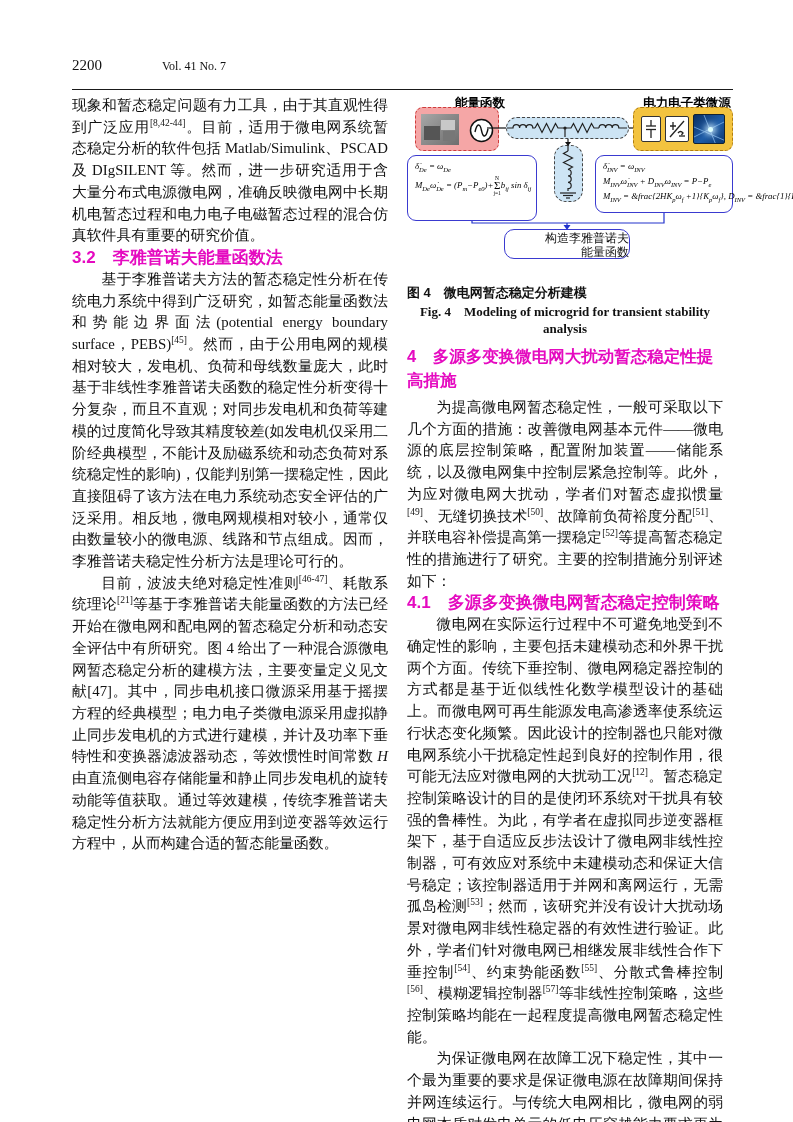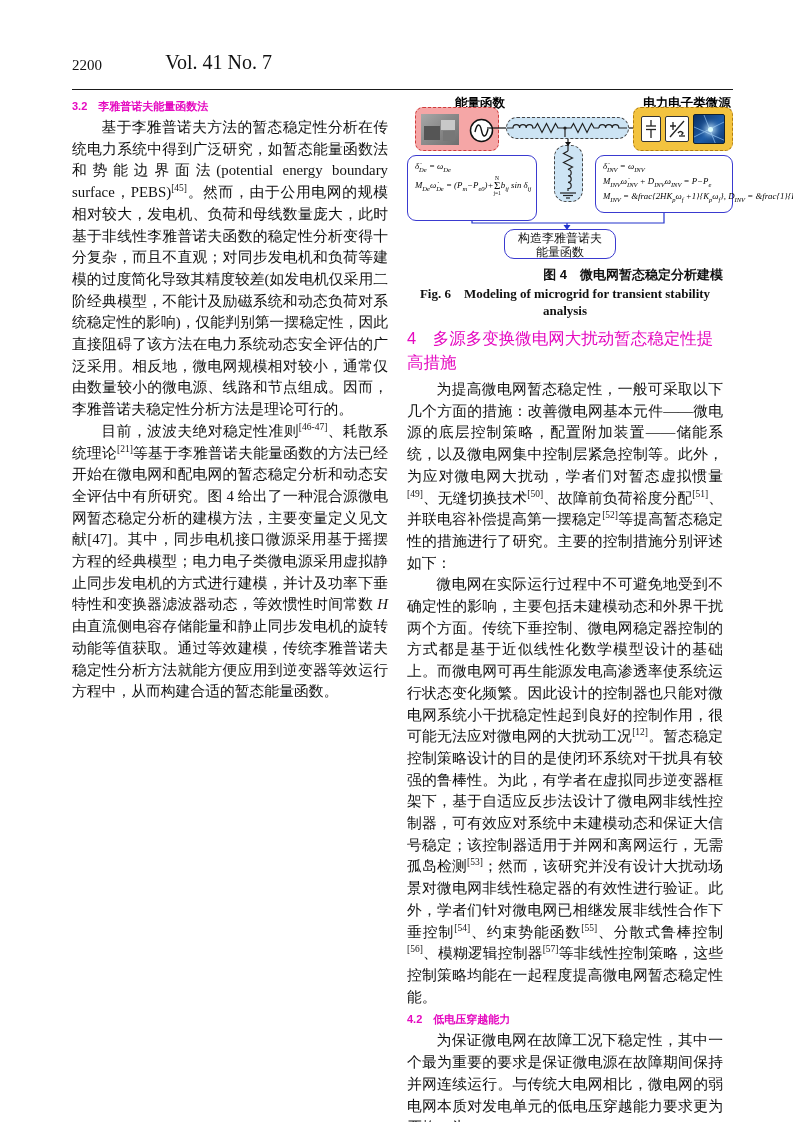--- a/index.html
+++ b/index.html
@@ -15,7 +15,7 @@
   .hdr .pageno { width:90px; font-size:15px; }
   .hdr .rtitle { flex:1; text-align:center; font-family:"Liberation Sans","DejaVu Sans",sans-serif;
                  font-size:14.5px; color:var(--accent); letter-spacing:.5px; }
-  .hdr .vol { width:110px; text-align:right; font-size:20px; }
+  .hdr .vol { width:110px; text-align:left; font-size:12px; }
   .hdr-rule { position:absolute; left:72px; top:89px; width:661px; height:0;
               border-top:1.6px solid #1a1a1a; }
   

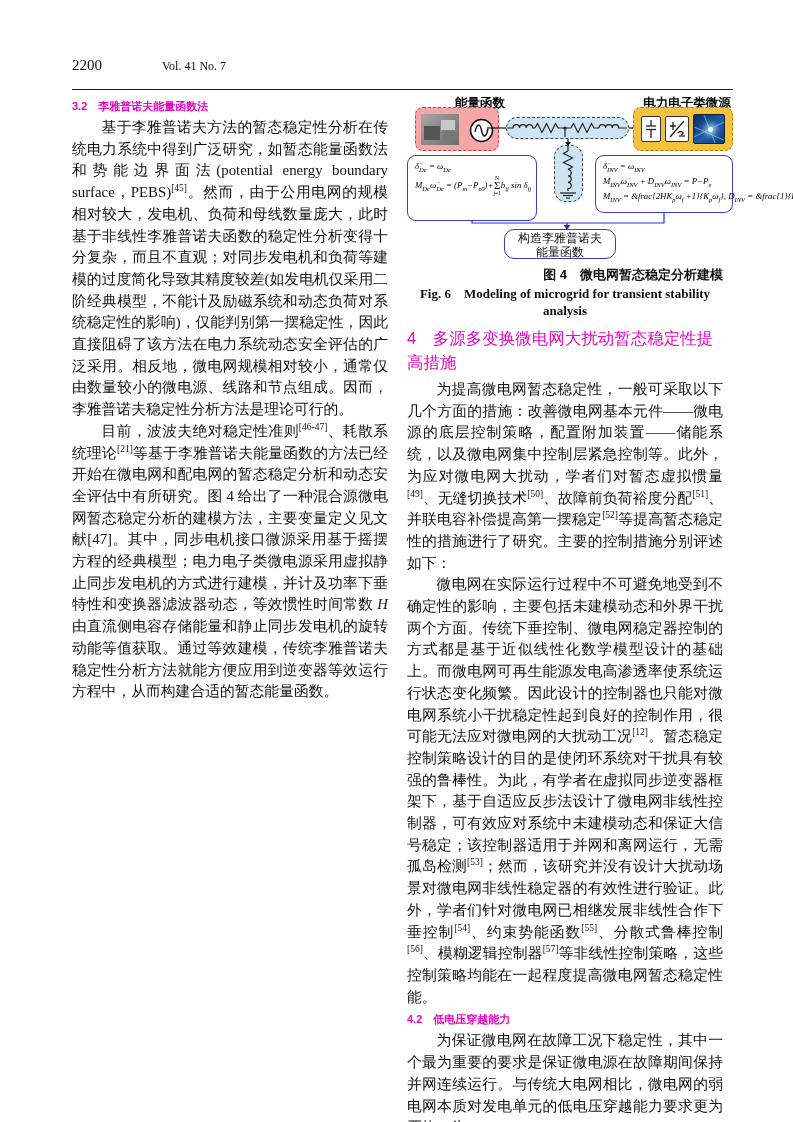--- a/index.html
+++ b/index.html
@@ -83,6 +83,7 @@
 <div class="hdr-rule"></div>
 
 <div class="col col-left">
+  <p class="body cont">现象和暂态稳定问题有力工具，由于其直观性得到广泛应用<sup class="ref">[8,42-44]</sup>。目前，适用于微电网系统暂态稳定分析的软件包括 Matlab/Simulink、PSCAD 及 DIgSILENT 等。然而，进一步研究适用于含大量分布式电源微电网，准确反映微电网中长期机电暂态过程和电力电子电磁暂态过程的混合仿真软件具有重要的研究价值。</p>
   <h3 class="sub">3.2　李雅普诺夫能量函数法</h3>
   <p class="body">基于李雅普诺夫方法的暂态稳定性分析在传统电力系统中得到广泛研究，如暂态能量函数法和势能边界面法(potential energy boundary surface，PEBS)<sup class="ref">[45]</sup>。然而，由于公用电网的规模相对较大，发电机、负荷和母线数量庞大，此时基于非线性李雅普诺夫函数的稳定性分析变得十分复杂，而且不直观；对同步发电机和负荷等建模的过度简化导致其精度较差(如发电机仅采用二阶经典模型，不能计及励磁系统和动态负荷对系统稳定性的影响)，仅能判别第一摆稳定性，因此直接阻碍了该方法在电力系统动态安全评估的广泛采用。相反地，微电网规模相对较小，通常仅由数量较小的微电源、线路和节点组成。因而，李雅普诺夫稳定性分析方法是理论可行的。</p>
   <p class="body">目前，波波夫绝对稳定性准则<sup class="ref">[46-47]</sup>、耗散系统理论<sup class="ref">[21]</sup>等基于李雅普诺夫能量函数的方法已经开始在微电网和配电网的暂态稳定分析和动态安全评估中有所研究。图 4 给出了一种混合源微电网暂态稳定分析的建模方法，主要变量定义见文献[47]。其中，同步电机接口微源采用基于摇摆方程的经典模型；电力电子类微电源采用虚拟静止同步发电机的方式进行建模，并计及功率下垂特性和变换器滤波器动态，等效惯性时间常数 <i>H</i> 由直流侧电容存储能量和静止同步发电机的旋转动能等值获取。通过等效建模，传统李雅普诺夫稳定性分析方法就能方便应用到逆变器等效运行方程中，从而构建合适的暂态能量函数。</p>

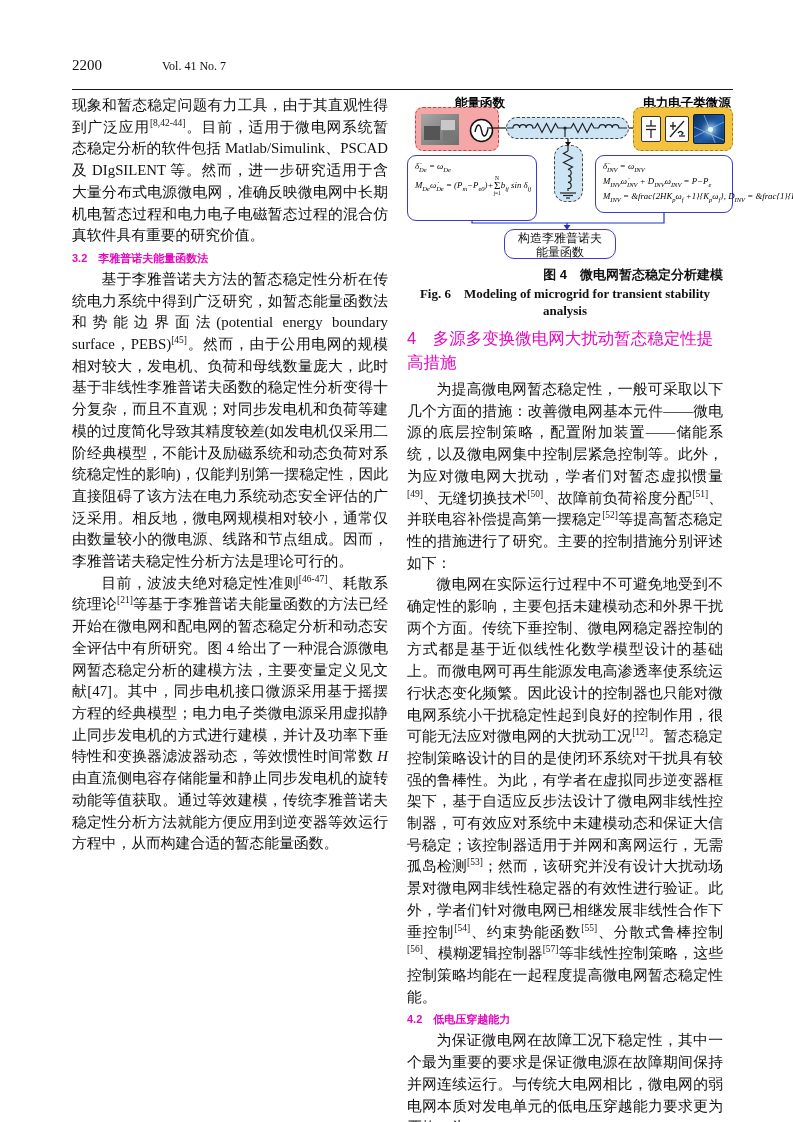--- a/index.html
+++ b/index.html
@@ -63,10 +63,10 @@
   .bigop { display:inline-block; vertical-align:middle; text-align:center; line-height:.9; }
   .bigop .lim { display:block; font-size:5.5px; font-style:normal; }
   .bigop .sig { display:block; font-size:11px; font-style:normal; }
-  .construct { position:absolute; left:97px; top:136px; width:112px; height:30px;
+  .construct { position:absolute; left:97px; top:136px; width:126px; height:30px;
                background:#fff; border:1.4px solid #3a3ad0; border-radius:10px;
                font-family:"Liberation Serif",serif; font-size:12px; line-height:14px;
-               text-align:center; padding-top:1px; }
+               text-align:right; padding-top:1px; }
   .fig-overlay { position:absolute; left:0; top:0; width:332px; height:168px; pointer-events:none; }
   .cap-zh { text-align:right; font-family:"Liberation Sans","DejaVu Sans",sans-serif;
             font-weight:bold; font-size:13px; line-height:17px; margin-top:5px; }

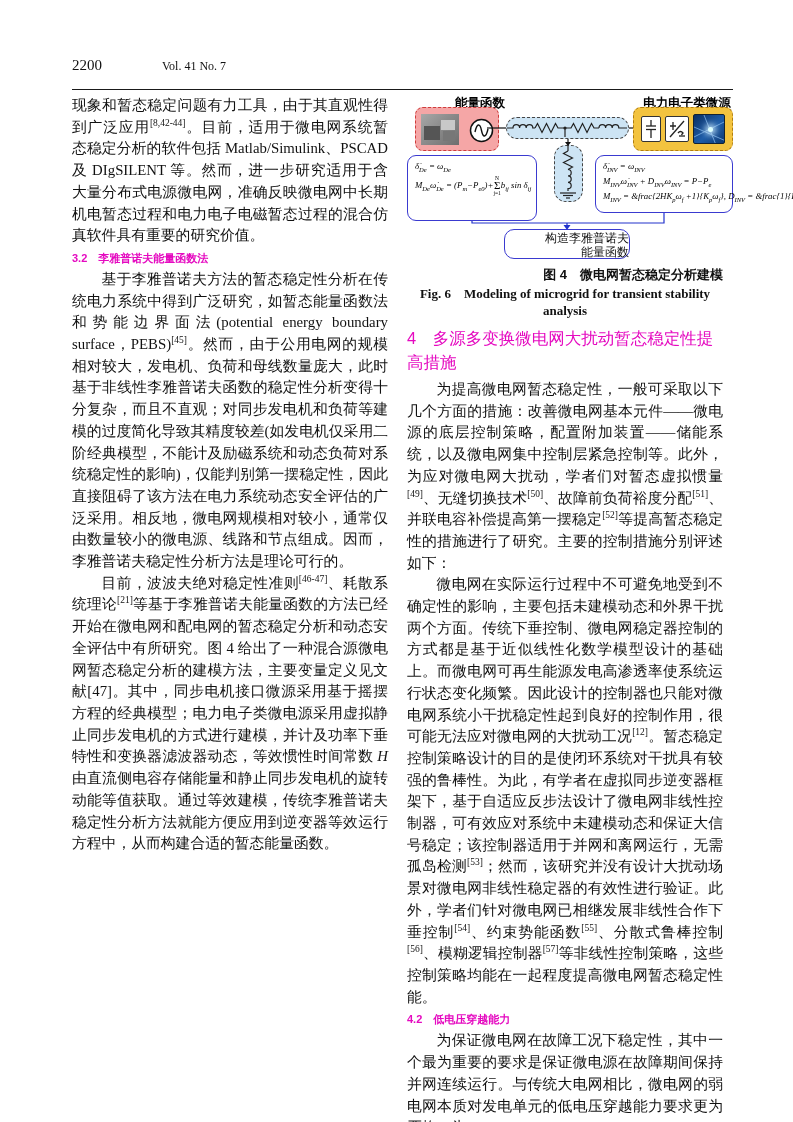--- a/index.html
+++ b/index.html
@@ -27,7 +27,7 @@
   p.cont { text-indent:0; }
   sup.ref { font-size:9.5px; line-height:0; }
   h3.sub { font-family:"Liberation Sans","DejaVu Sans",sans-serif; font-weight:bold;
-           font-size:11px; color:var(--accent); line-height:22px; text-align:left; }
+           font-size:17px; color:var(--accent); line-height:22px; text-align:left; }
   h2.sec { font-family:"Liberation Sans","DejaVu Sans",sans-serif; font-weight:normal;
            font-size:16.5px; color:var(--accent); line-height:23.5px; text-align:left;
            margin:6px 0 5px 0; }

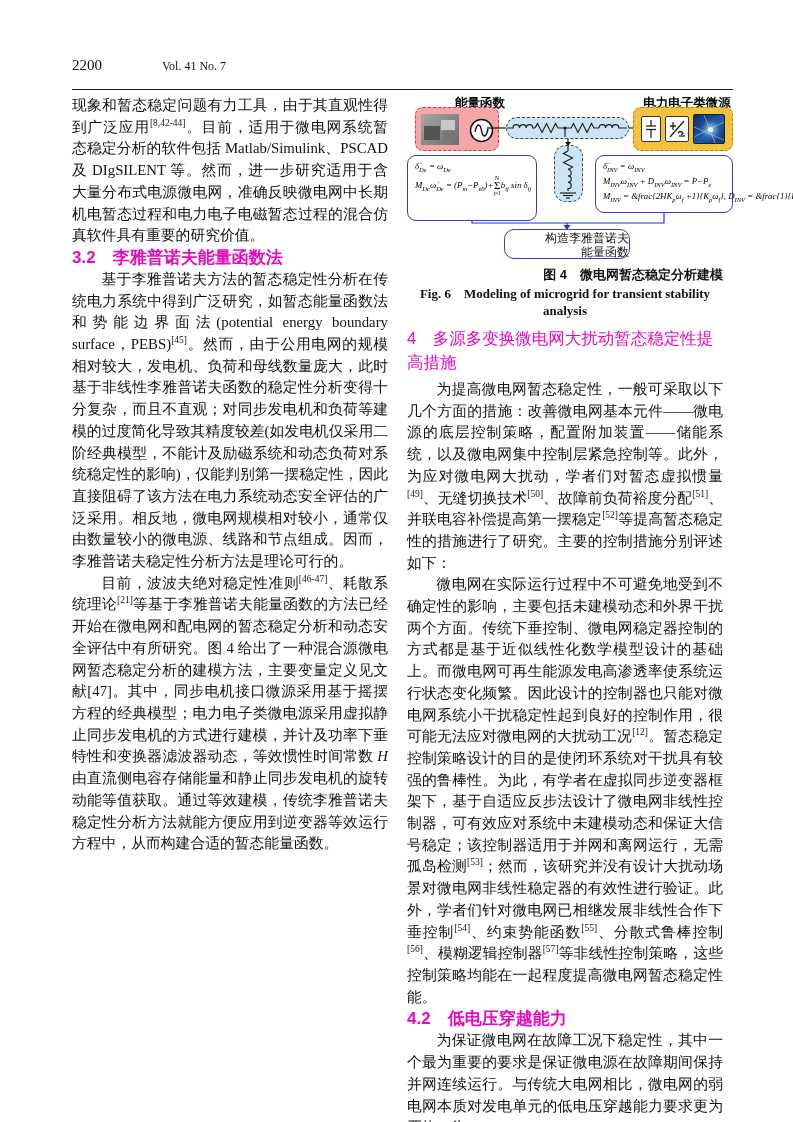--- a/index.html
+++ b/index.html
@@ -68,8 +68,8 @@
                font-family:"Liberation Serif",serif; font-size:12px; line-height:14px;
                text-align:right; padding-top:1px; }
   .fig-overlay { position:absolute; left:0; top:0; width:332px; height:168px; pointer-events:none; }
-  .cap-zh { text-align:right; font-family:"Liberation Sans","DejaVu Sans",sans-serif;
-            font-weight:bold; font-size:13px; line-height:17px; margin-top:5px; }
+  .cap-zh { text-align:left; font-family:"Liberation Sans","DejaVu Sans",sans-serif;
+            font-weight:bold; font-size:13px; line-height:17px; margin-top:23px; }
   .cap-en { text-align:center; font-weight:bold; font-size:13px; line-height:17px; margin:2px 0 8px 0; }
   :root { --accent:#e50ac0; }
 </style>

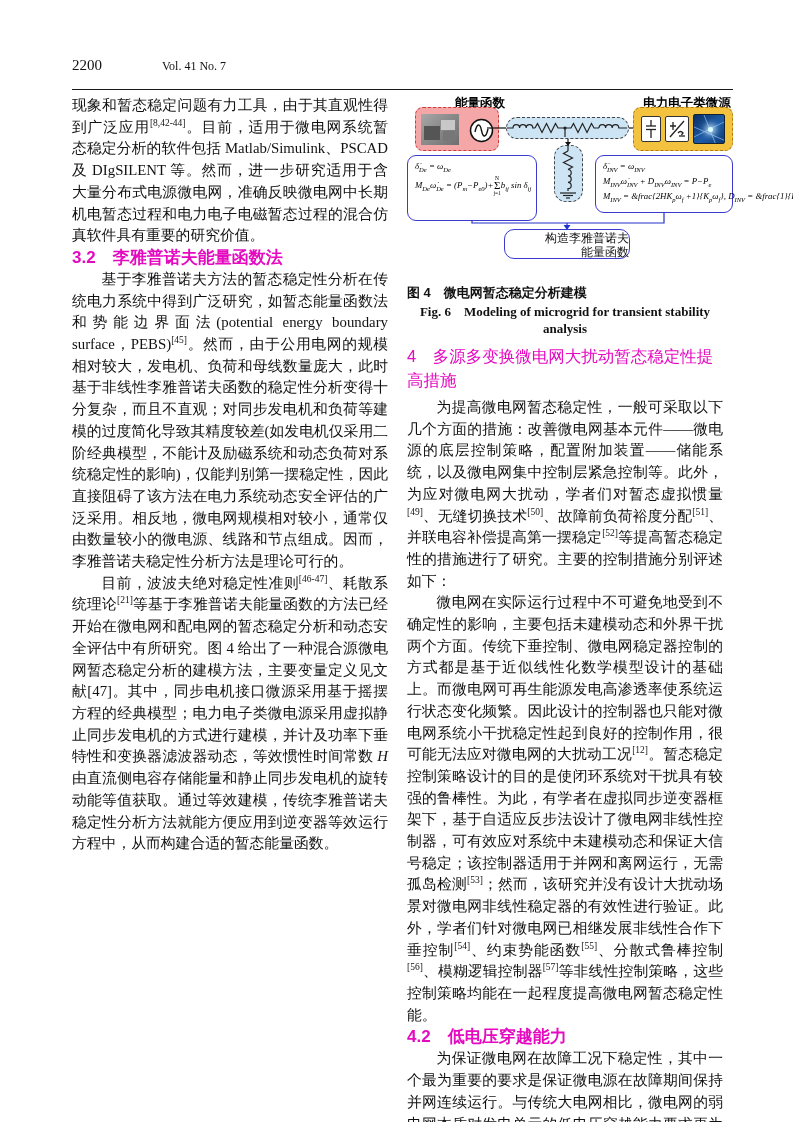--- a/index.html
+++ b/index.html
@@ -197,7 +197,7 @@
   </div>
 
   <div class="cap-zh">图 4　微电网暂态稳定分析建模</div>
-  <div class="cap-en">Fig. 6　Modeling of microgrid for transient stability analysis</div>
+  <div class="cap-en">Fig. 4　Modeling of microgrid for transient stability analysis</div>
 
   <h2 class="sec">4　多源多变换微电网大扰动暂态稳定性提高措施</h2>
   <p class="body">为提高微电网暂态稳定性，一般可采取以下几个方面的措施：改善微电网基本元件——微电源的底层控制策略，配置附加装置——储能系统，以及微电网集中控制层紧急控制等。此外，为应对微电网大扰动，学者们对暂态虚拟惯量<sup class="ref">[49]</sup>、无缝切换技术<sup class="ref">[50]</sup>、故障前负荷裕度分配<sup class="ref">[51]</sup>、并联电容补偿提高第一摆稳定<sup class="ref">[52]</sup>等提高暂态稳定性的措施进行了研究。主要的控制措施分别评述如下：</p>

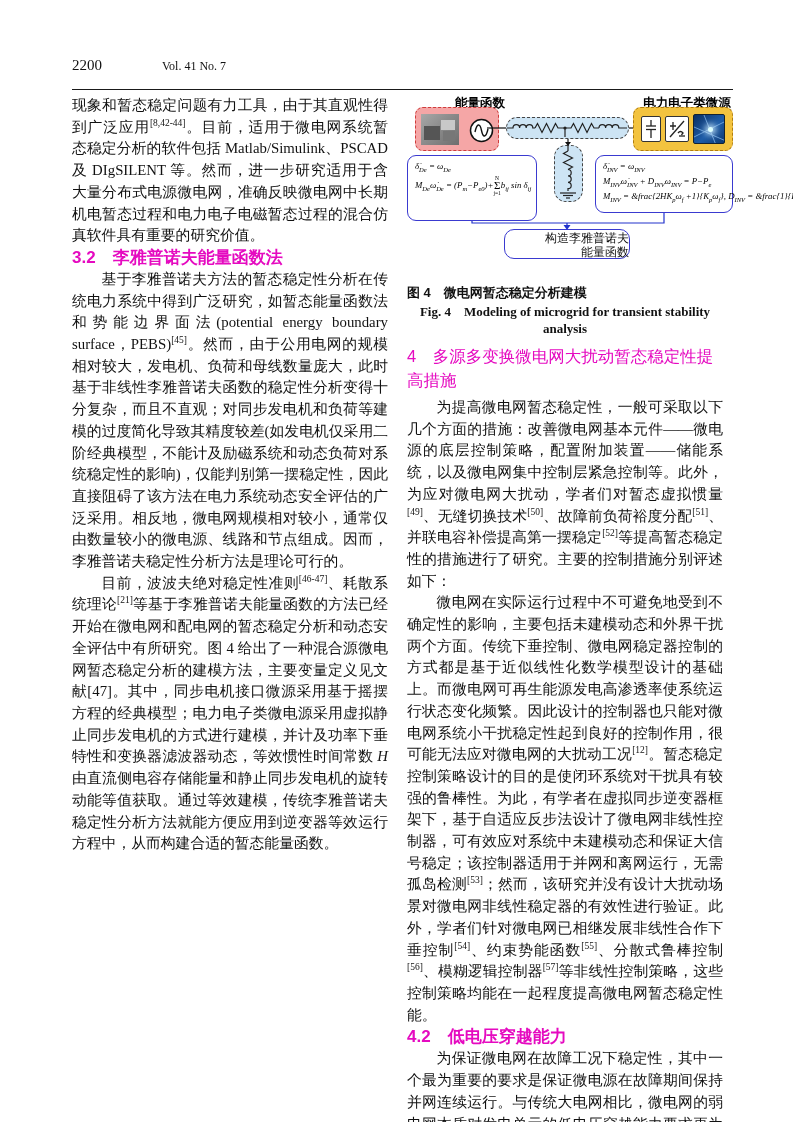--- a/index.html
+++ b/index.html
@@ -28,7 +28,7 @@
   sup.ref { font-size:9.5px; line-height:0; }
   h3.sub { font-family:"Liberation Sans","DejaVu Sans",sans-serif; font-weight:bold;
            font-size:17px; color:var(--accent); line-height:22px; text-align:left; }
-  h2.sec { font-family:"Liberation Sans","DejaVu Sans",sans-serif; font-weight:normal;
+  h2.sec { font-family:"Liberation Sans","DejaVu Sans",sans-serif; font-weight:bold;
            font-size:16.5px; color:var(--accent); line-height:23.5px; text-align:left;
            margin:6px 0 5px 0; }
   

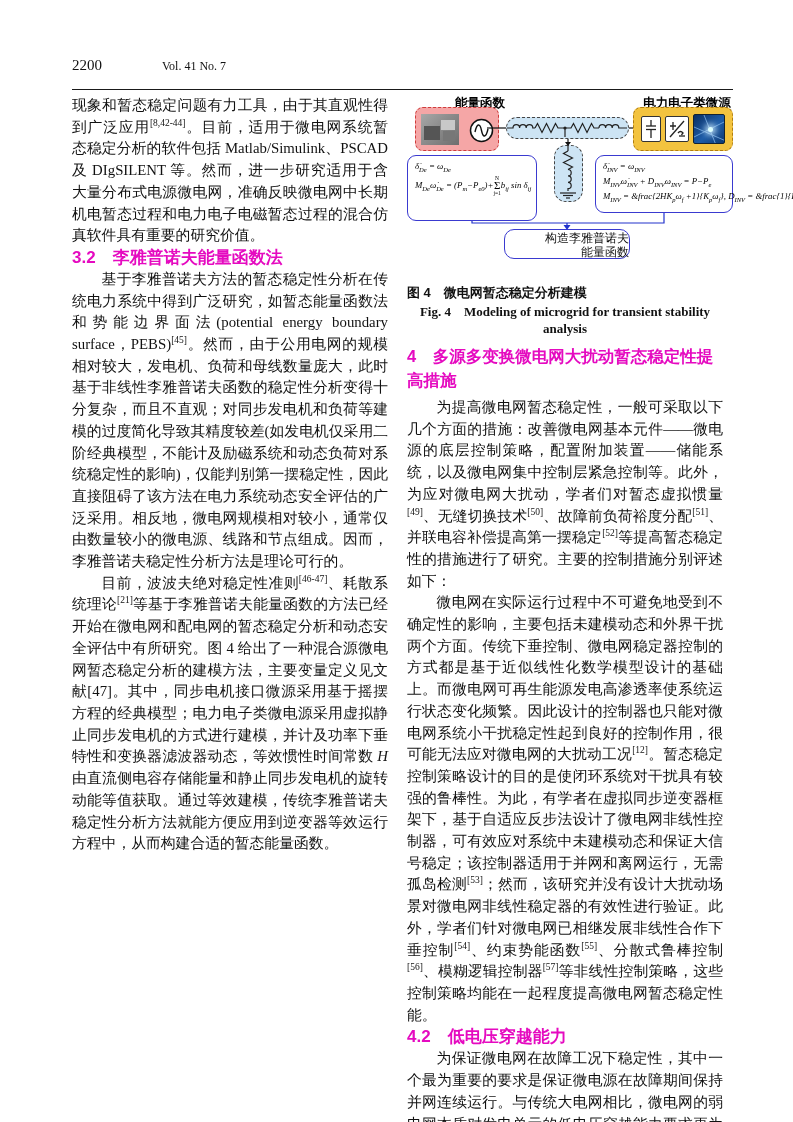--- a/index.html
+++ b/index.html
@@ -201,6 +201,7 @@
 
   <h2 class="sec">4　多源多变换微电网大扰动暂态稳定性提高措施</h2>
   <p class="body">为提高微电网暂态稳定性，一般可采取以下几个方面的措施：改善微电网基本元件——微电源的底层控制策略，配置附加装置——储能系统，以及微电网集中控制层紧急控制等。此外，为应对微电网大扰动，学者们对暂态虚拟惯量<sup class="ref">[49]</sup>、无缝切换技术<sup class="ref">[50]</sup>、故障前负荷裕度分配<sup class="ref">[51]</sup>、并联电容补偿提高第一摆稳定<sup class="ref">[52]</sup>等提高暂态稳定性的措施进行了研究。主要的控制措施分别评述如下：</p>
+  <h3 class="sub">4.1　多源多变换微电网暂态稳定控制策略</h3>
   <p class="body">微电网在实际运行过程中不可避免地受到不确定性的影响，主要包括未建模动态和外界干扰两个方面。传统下垂控制、微电网稳定器控制的方式都是基于近似线性化数学模型设计的基础上。而微电网可再生能源发电高渗透率使系统运行状态变化频繁。因此设计的控制器也只能对微电网系统小干扰稳定性起到良好的控制作用，很可能无法应对微电网的大扰动工况<sup class="ref">[12]</sup>。暂态稳定控制策略设计的目的是使闭环系统对干扰具有较强的鲁棒性。为此，有学者在虚拟同步逆变器框架下，基于自适应反步法设计了微电网非线性控制器，可有效应对系统中未建模动态和保证大信号稳定；该控制器适用于并网和离网运行，无需孤岛检测<sup class="ref">[53]</sup>；然而，该研究并没有设计大扰动场景对微电网非线性稳定器的有效性进行验证。此外，学者们针对微电网已相继发展非线性合作下垂控制<sup class="ref">[54]</sup>、约束势能函数<sup class="ref">[55]</sup>、分散式鲁棒控制<sup class="ref">[56]</sup>、模糊逻辑控制器<sup class="ref">[57]</sup>等非线性控制策略，这些控制策略均能在一起程度提高微电网暂态稳定性能。</p>
   <h3 class="sub">4.2　低电压穿越能力</h3>
   <p class="body">为保证微电网在故障工况下稳定性，其中一个最为重要的要求是保证微电源在故障期间保持并网连续运行。与传统大电网相比，微电网的弱电网本质对发电单元的低电压穿越能力要求更为严格。为</p>

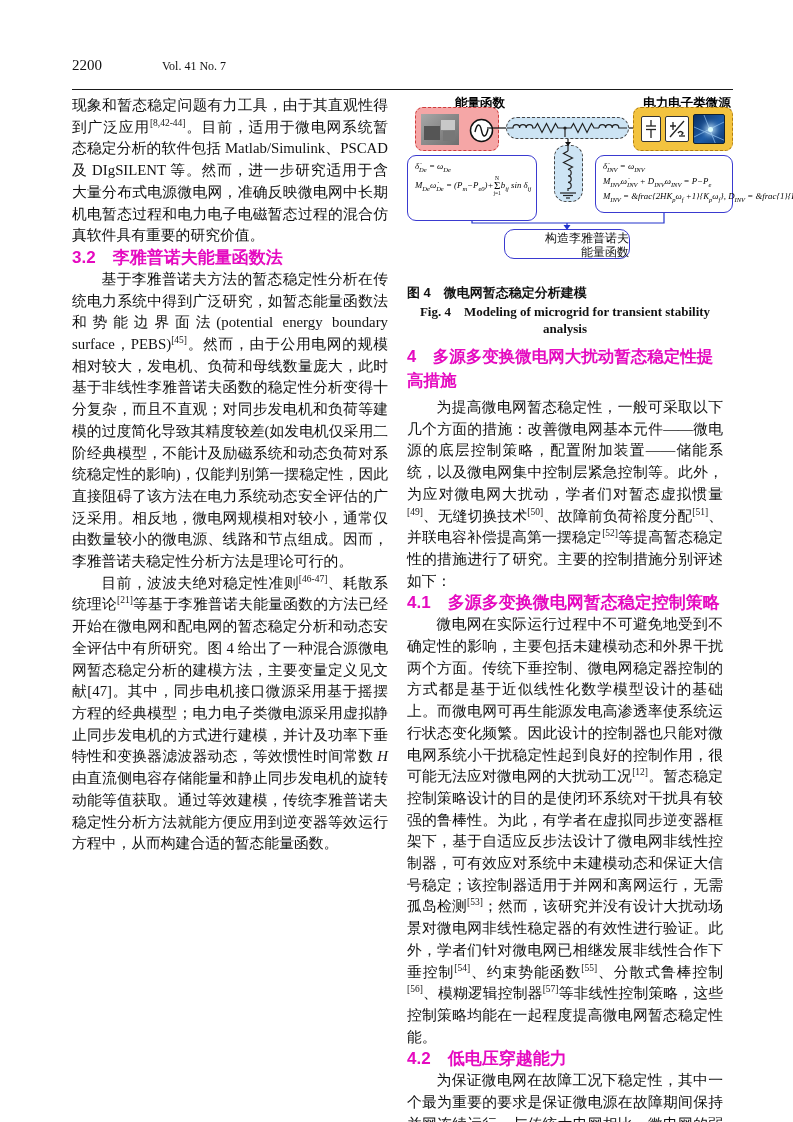--- a/index.html
+++ b/index.html
@@ -203,7 +203,6 @@
   <p class="body">为提高微电网暂态稳定性，一般可采取以下几个方面的措施：改善微电网基本元件——微电源的底层控制策略，配置附加装置——储能系统，以及微电网集中控制层紧急控制等。此外，为应对微电网大扰动，学者们对暂态虚拟惯量<sup class="ref">[49]</sup>、无缝切换技术<sup class="ref">[50]</sup>、故障前负荷裕度分配<sup class="ref">[51]</sup>、并联电容补偿提高第一摆稳定<sup class="ref">[52]</sup>等提高暂态稳定性的措施进行了研究。主要的控制措施分别评述如下：</p>
   <h3 class="sub">4.1　多源多变换微电网暂态稳定控制策略</h3>
   <p class="body">微电网在实际运行过程中不可避免地受到不确定性的影响，主要包括未建模动态和外界干扰两个方面。传统下垂控制、微电网稳定器控制的方式都是基于近似线性化数学模型设计的基础上。而微电网可再生能源发电高渗透率使系统运行状态变化频繁。因此设计的控制器也只能对微电网系统小干扰稳定性起到良好的控制作用，很可能无法应对微电网的大扰动工况<sup class="ref">[12]</sup>。暂态稳定控制策略设计的目的是使闭环系统对干扰具有较强的鲁棒性。为此，有学者在虚拟同步逆变器框架下，基于自适应反步法设计了微电网非线性控制器，可有效应对系统中未建模动态和保证大信号稳定；该控制器适用于并网和离网运行，无需孤岛检测<sup class="ref">[53]</sup>；然而，该研究并没有设计大扰动场景对微电网非线性稳定器的有效性进行验证。此外，学者们针对微电网已相继发展非线性合作下垂控制<sup class="ref">[54]</sup>、约束势能函数<sup class="ref">[55]</sup>、分散式鲁棒控制<sup class="ref">[56]</sup>、模糊逻辑控制器<sup class="ref">[57]</sup>等非线性控制策略，这些控制策略均能在一起程度提高微电网暂态稳定性能。</p>
-  <h3 class="sub">4.2　低电压穿越能力</h3>
   <p class="body">为保证微电网在故障工况下稳定性，其中一个最为重要的要求是保证微电源在故障期间保持并网连续运行。与传统大电网相比，微电网的弱电网本质对发电单元的低电压穿越能力要求更为严格。为</p>
 </div>
 

